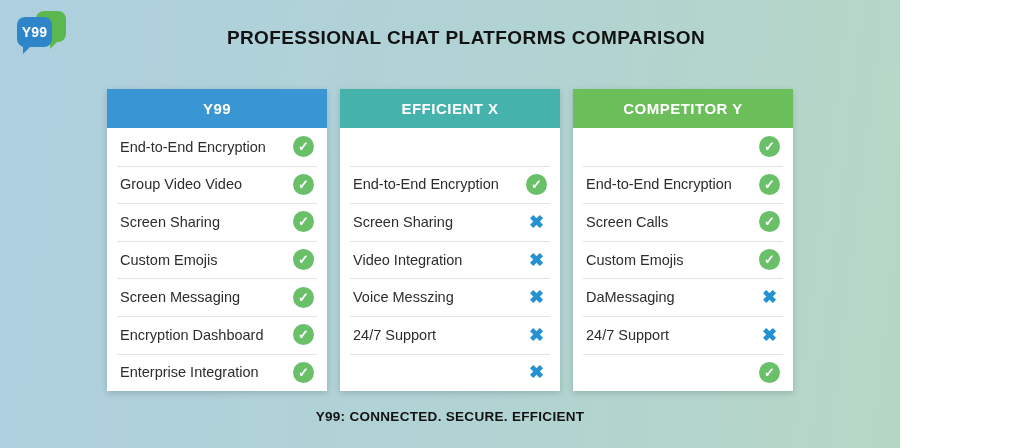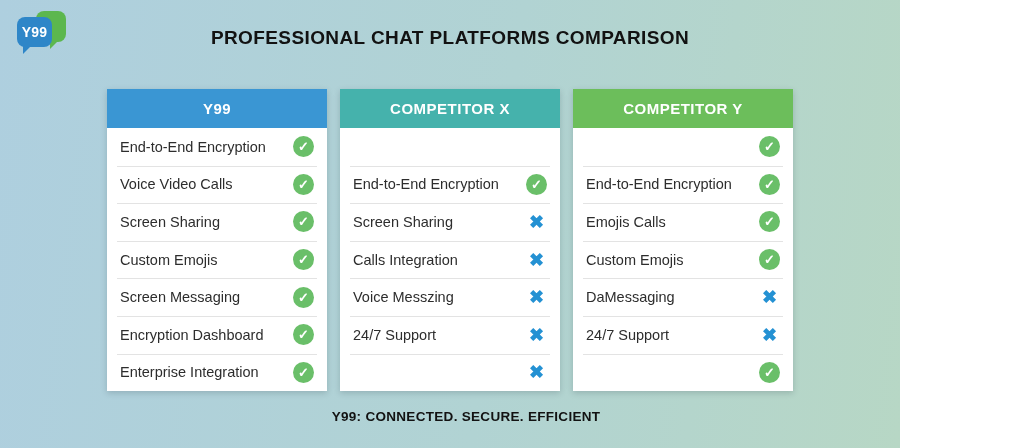--- a/index.html
+++ b/index.html
@@ -37,7 +37,7 @@
 
   
   .title {
-    position: absolute; top: 27px; left: 0; width: 100%;
+    position: absolute; top: 27px; left: 16px; width: 100%;
     text-align: center; font-size: 19px; font-weight: bold;
     color: #121212; letter-spacing: 0.4px;
   }

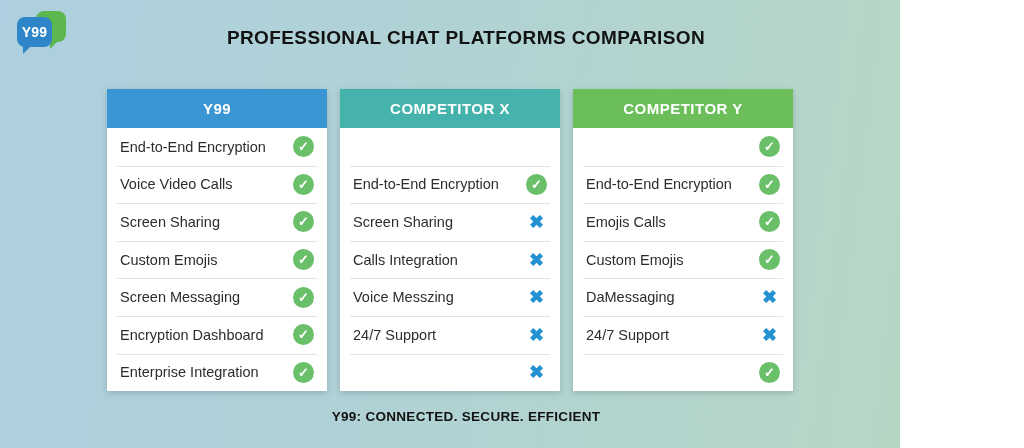--- a/index.html
+++ b/index.html
@@ -138,7 +138,7 @@
     </div>
     <div class="card">
       <div class="card-header" style="background: rgb(69, 178, 172);">
-        <span>COMPETITOR X</span>
+        <span>EFFICIENT X</span>
       </div>
       <div class="card-body">
           <div class="row">

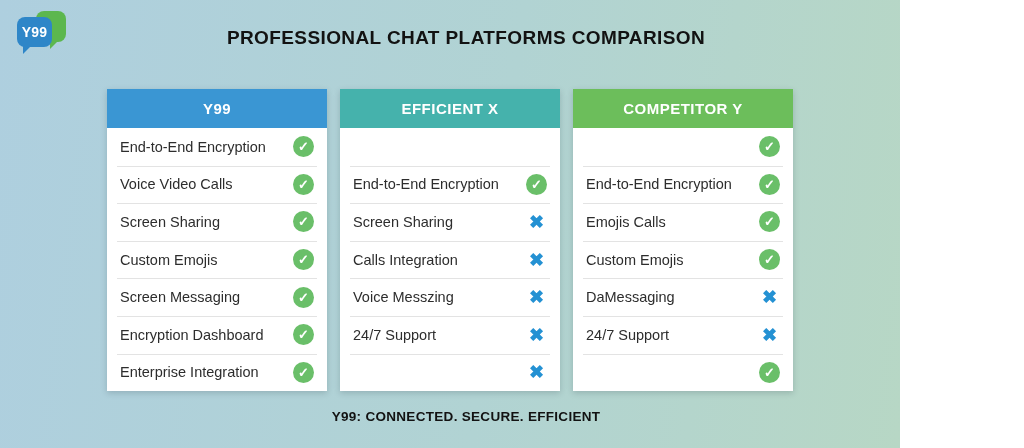--- a/index.html
+++ b/index.html
@@ -111,7 +111,7 @@
             <span class="icon check">✓</span>
           </div>
           <div class="row">
-            <span class="label">Voice Video Calls</span>
+            <span class="label">Group Video Video</span>
             <span class="icon check">✓</span>
           </div>
           <div class="row">

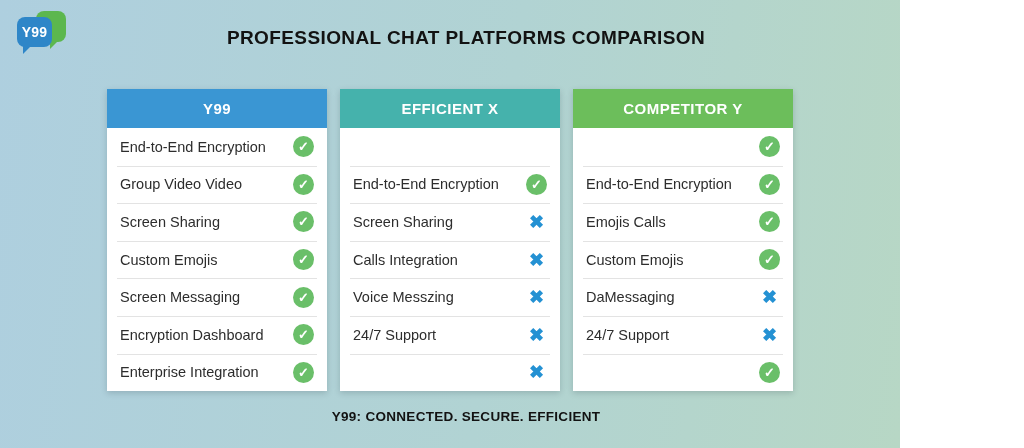--- a/index.html
+++ b/index.html
@@ -185,7 +185,7 @@
             <span class="icon check">✓</span>
           </div>
           <div class="row">
-            <span class="label">Emojis Calls</span>
+            <span class="label">Screen Calls</span>
             <span class="icon check">✓</span>
           </div>
           <div class="row">

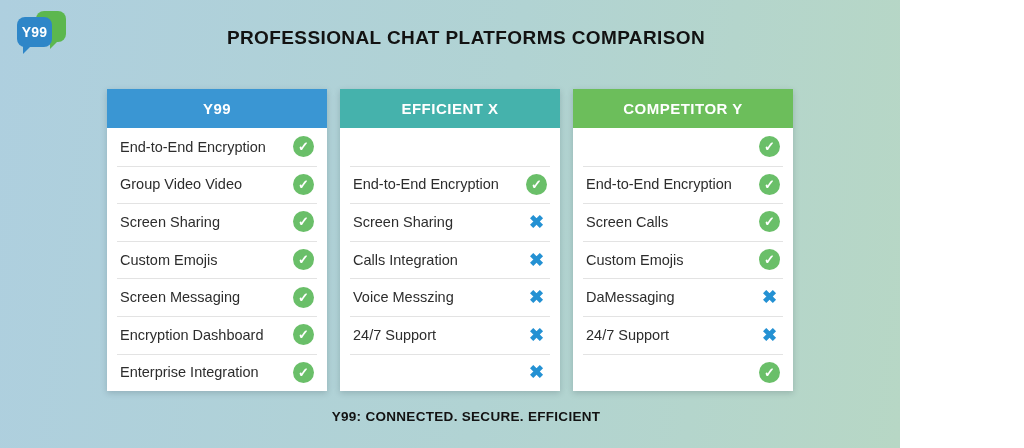--- a/index.html
+++ b/index.html
@@ -154,7 +154,7 @@
             <span class="icon cross">✖</span>
           </div>
           <div class="row">
-            <span class="label">Calls Integration</span>
+            <span class="label">Video Integration</span>
             <span class="icon cross">✖</span>
           </div>
           <div class="row">

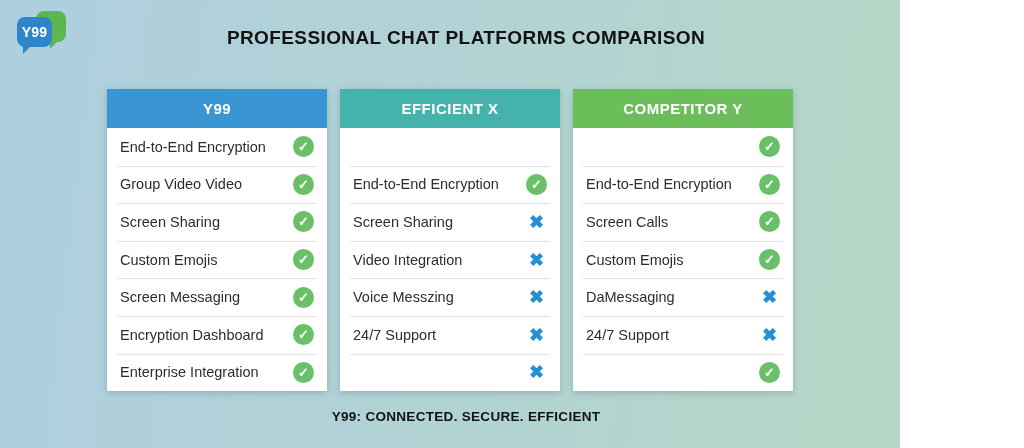--- a/index.html
+++ b/index.html
@@ -42,7 +42,7 @@
     color: #121212; letter-spacing: 0.4px;
   }
   .footer {
-    position: absolute; top: 409px; left: 16px; width: 100%;
+    position: absolute; top: 409px; left: 0; width: 100%;
     text-align: center; font-size: 13.5px; font-weight: bold;
     color: #121212; letter-spacing: 0.3px;
   }

